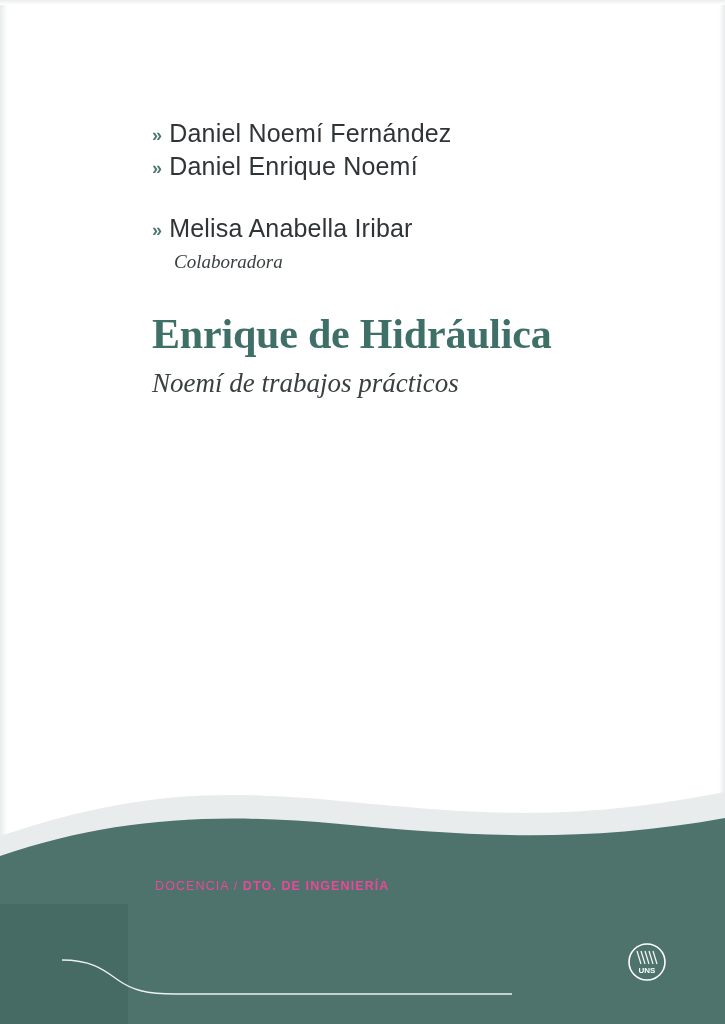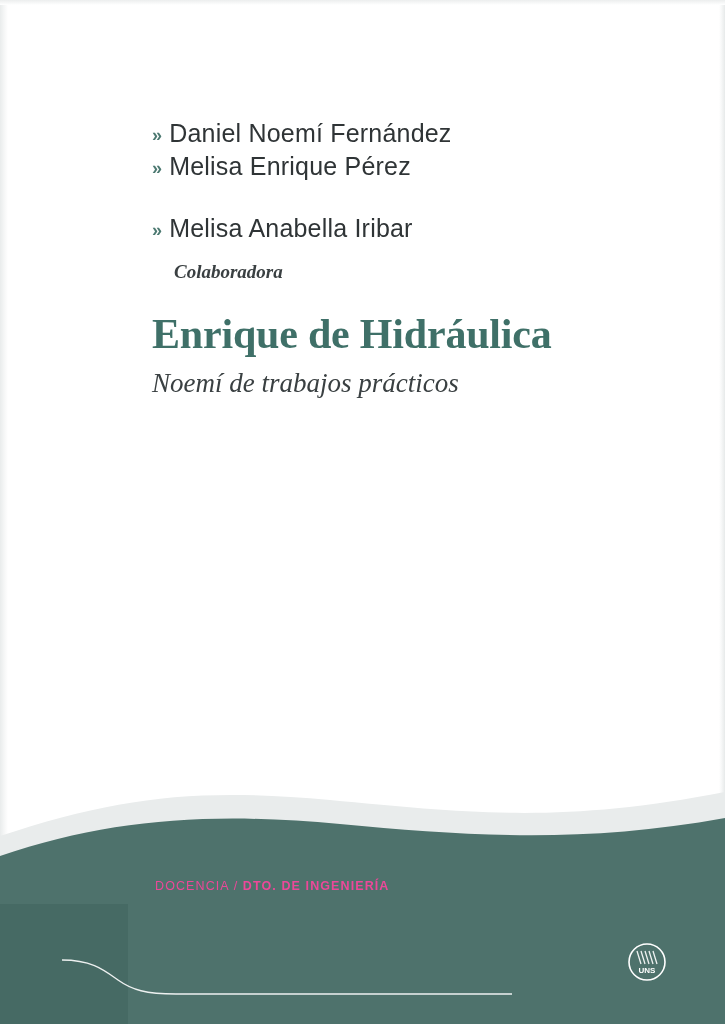--- a/index.html
+++ b/index.html
@@ -166,7 +166,7 @@
 
     <div class="author-line">
       <span class="chev">»</span>
-      <span>Melisa Enrique Pérez</span>
+      <span>Daniel Enrique Noemí</span>
     </div>
 
     <div class="authors-group-2">

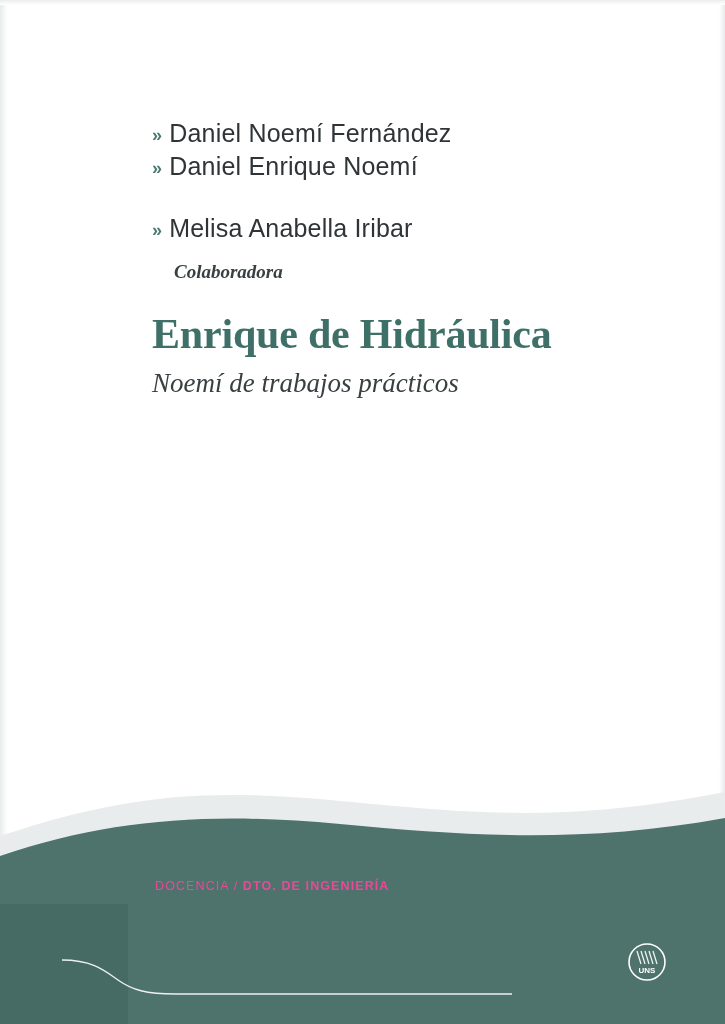--- a/index.html
+++ b/index.html
@@ -71,9 +71,8 @@
     font-style: italic;
     font-size: 19px;
     color: #3a4042;
-    margin-top: 15px;
+    margin-top: 5px;
     margin-left: 22px;
-    font-weight: bold;
   }
 
   

